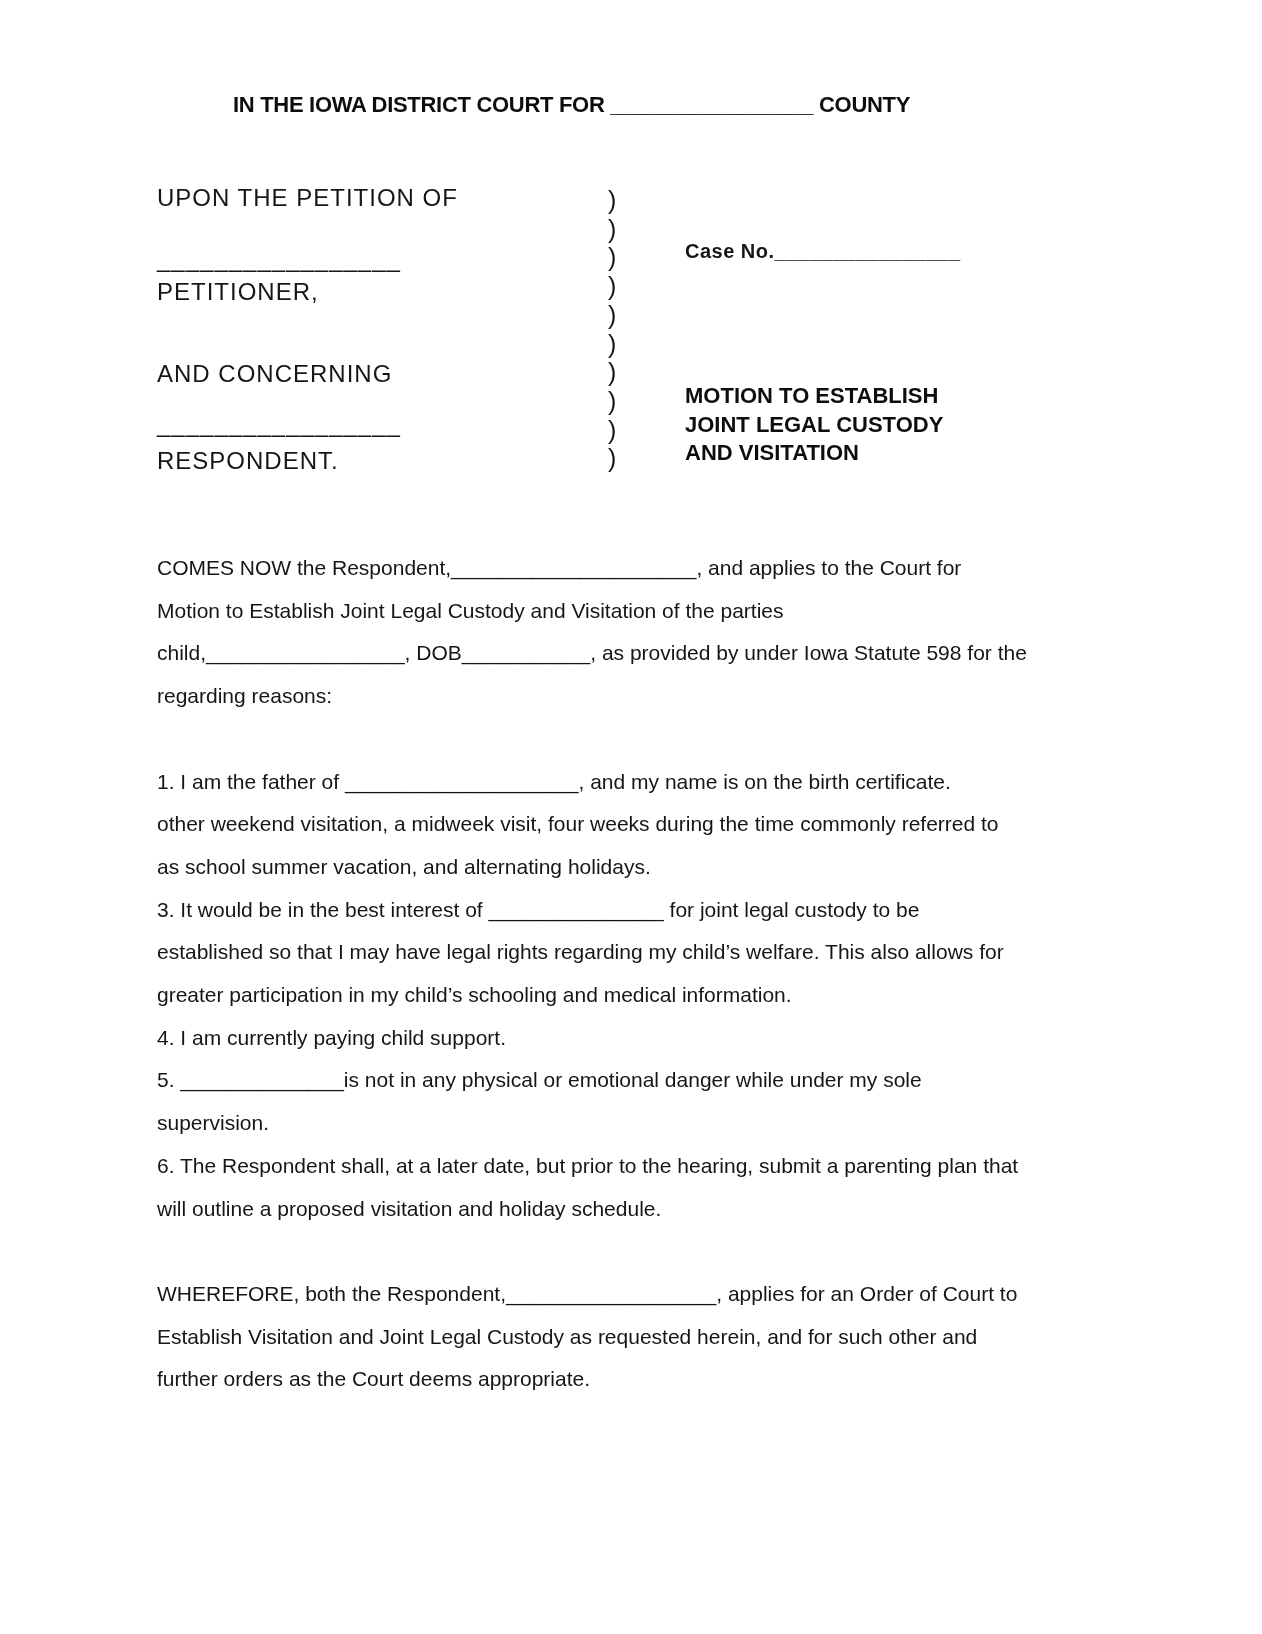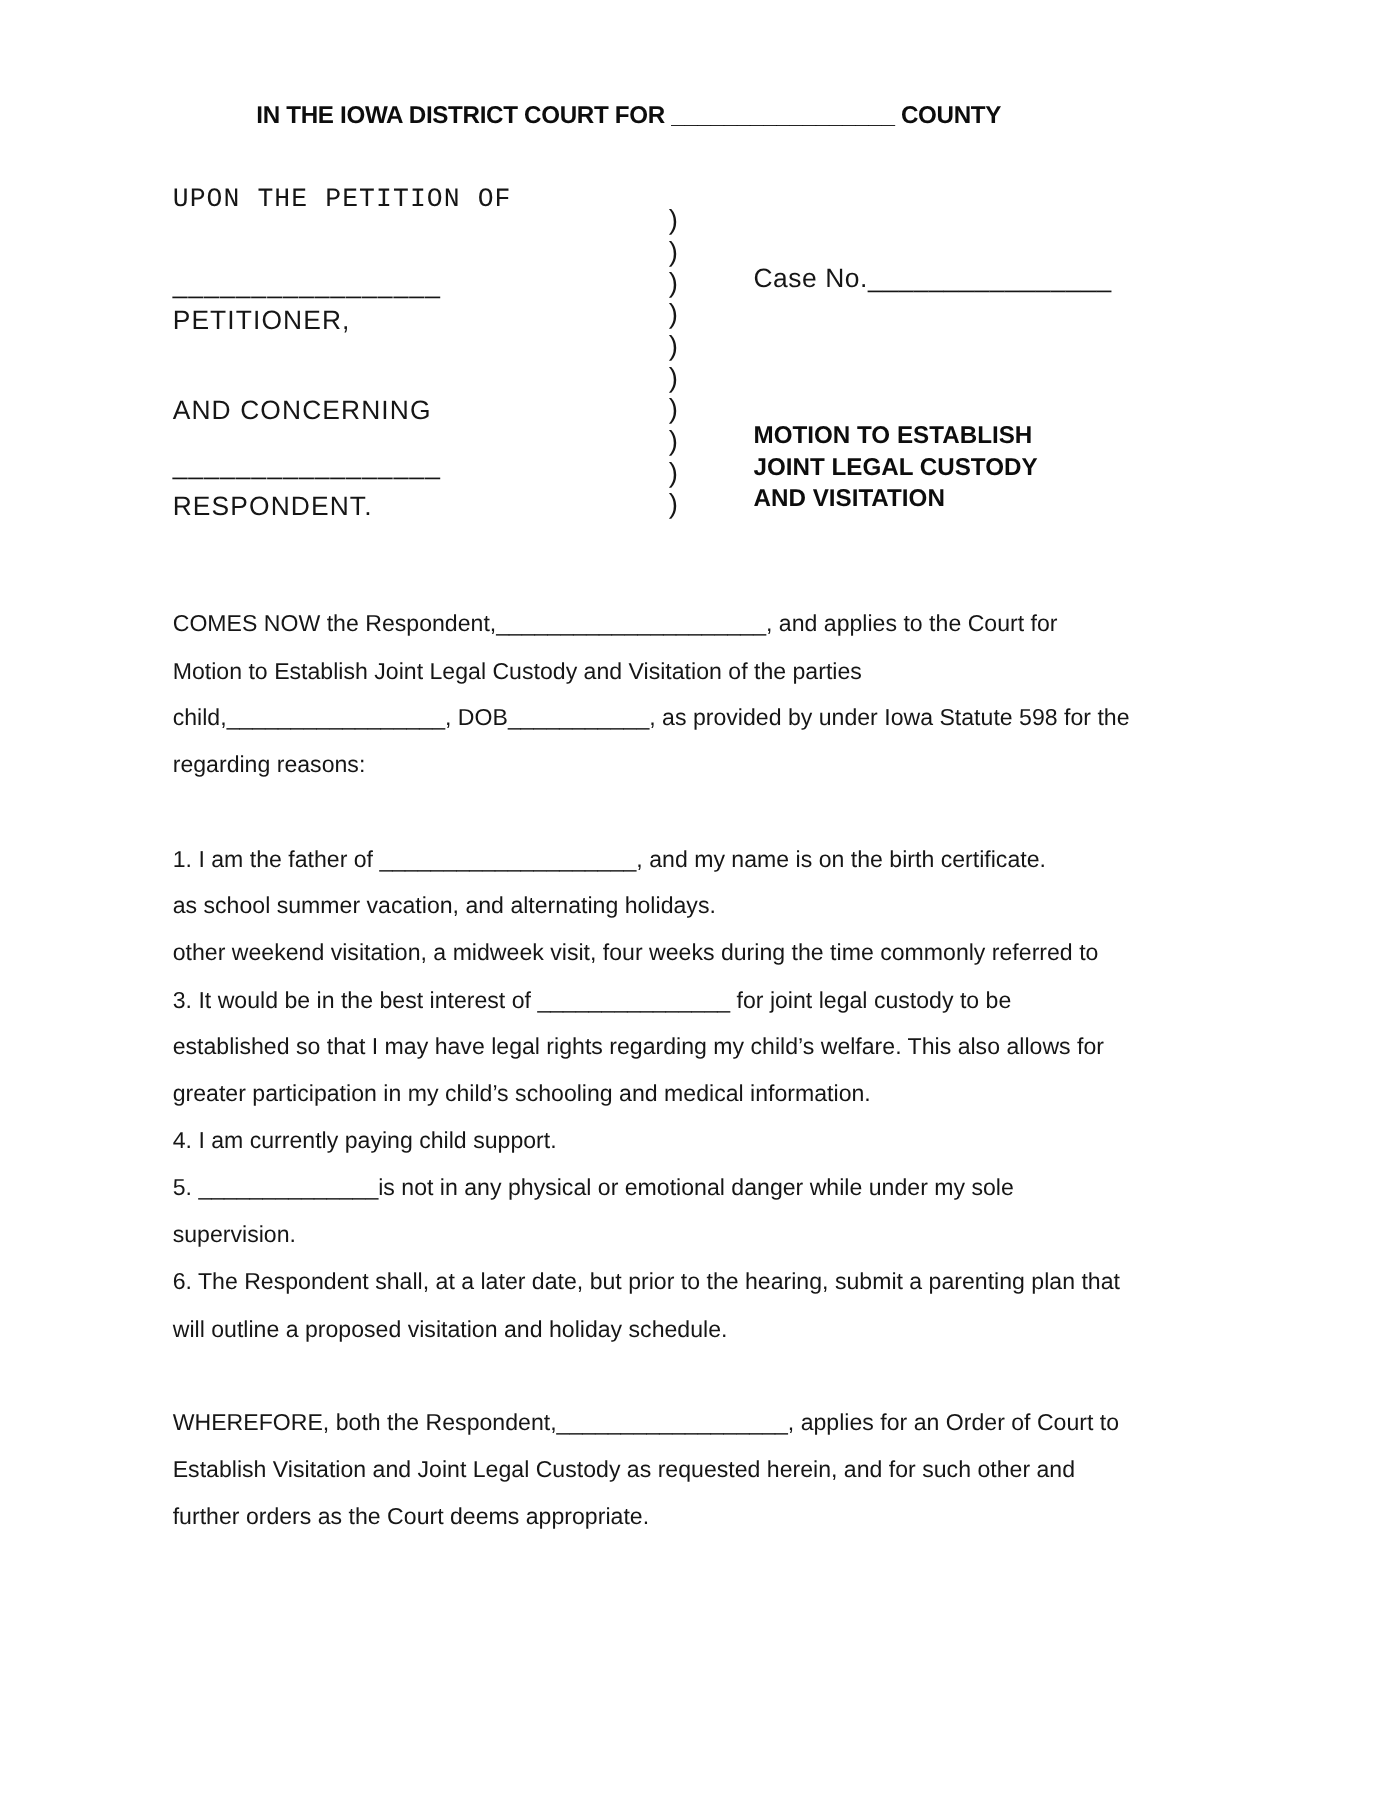--- a/index.html
+++ b/index.html
@@ -29,7 +29,7 @@
     white-space: nowrap;
     color: #161616;
   }
-  .cap-upon        { left: 157px; top: 168px; font-family: Liberation Mono, monospace; }
+  .cap-upon        { left: 157px; top: 184px; }
   .cap-blank1      { left: 157px; top: 245px; }
   .cap-petitioner  { left: 157px; top: 278px; }
   .cap-concerning  { left: 157px; top: 360px; }

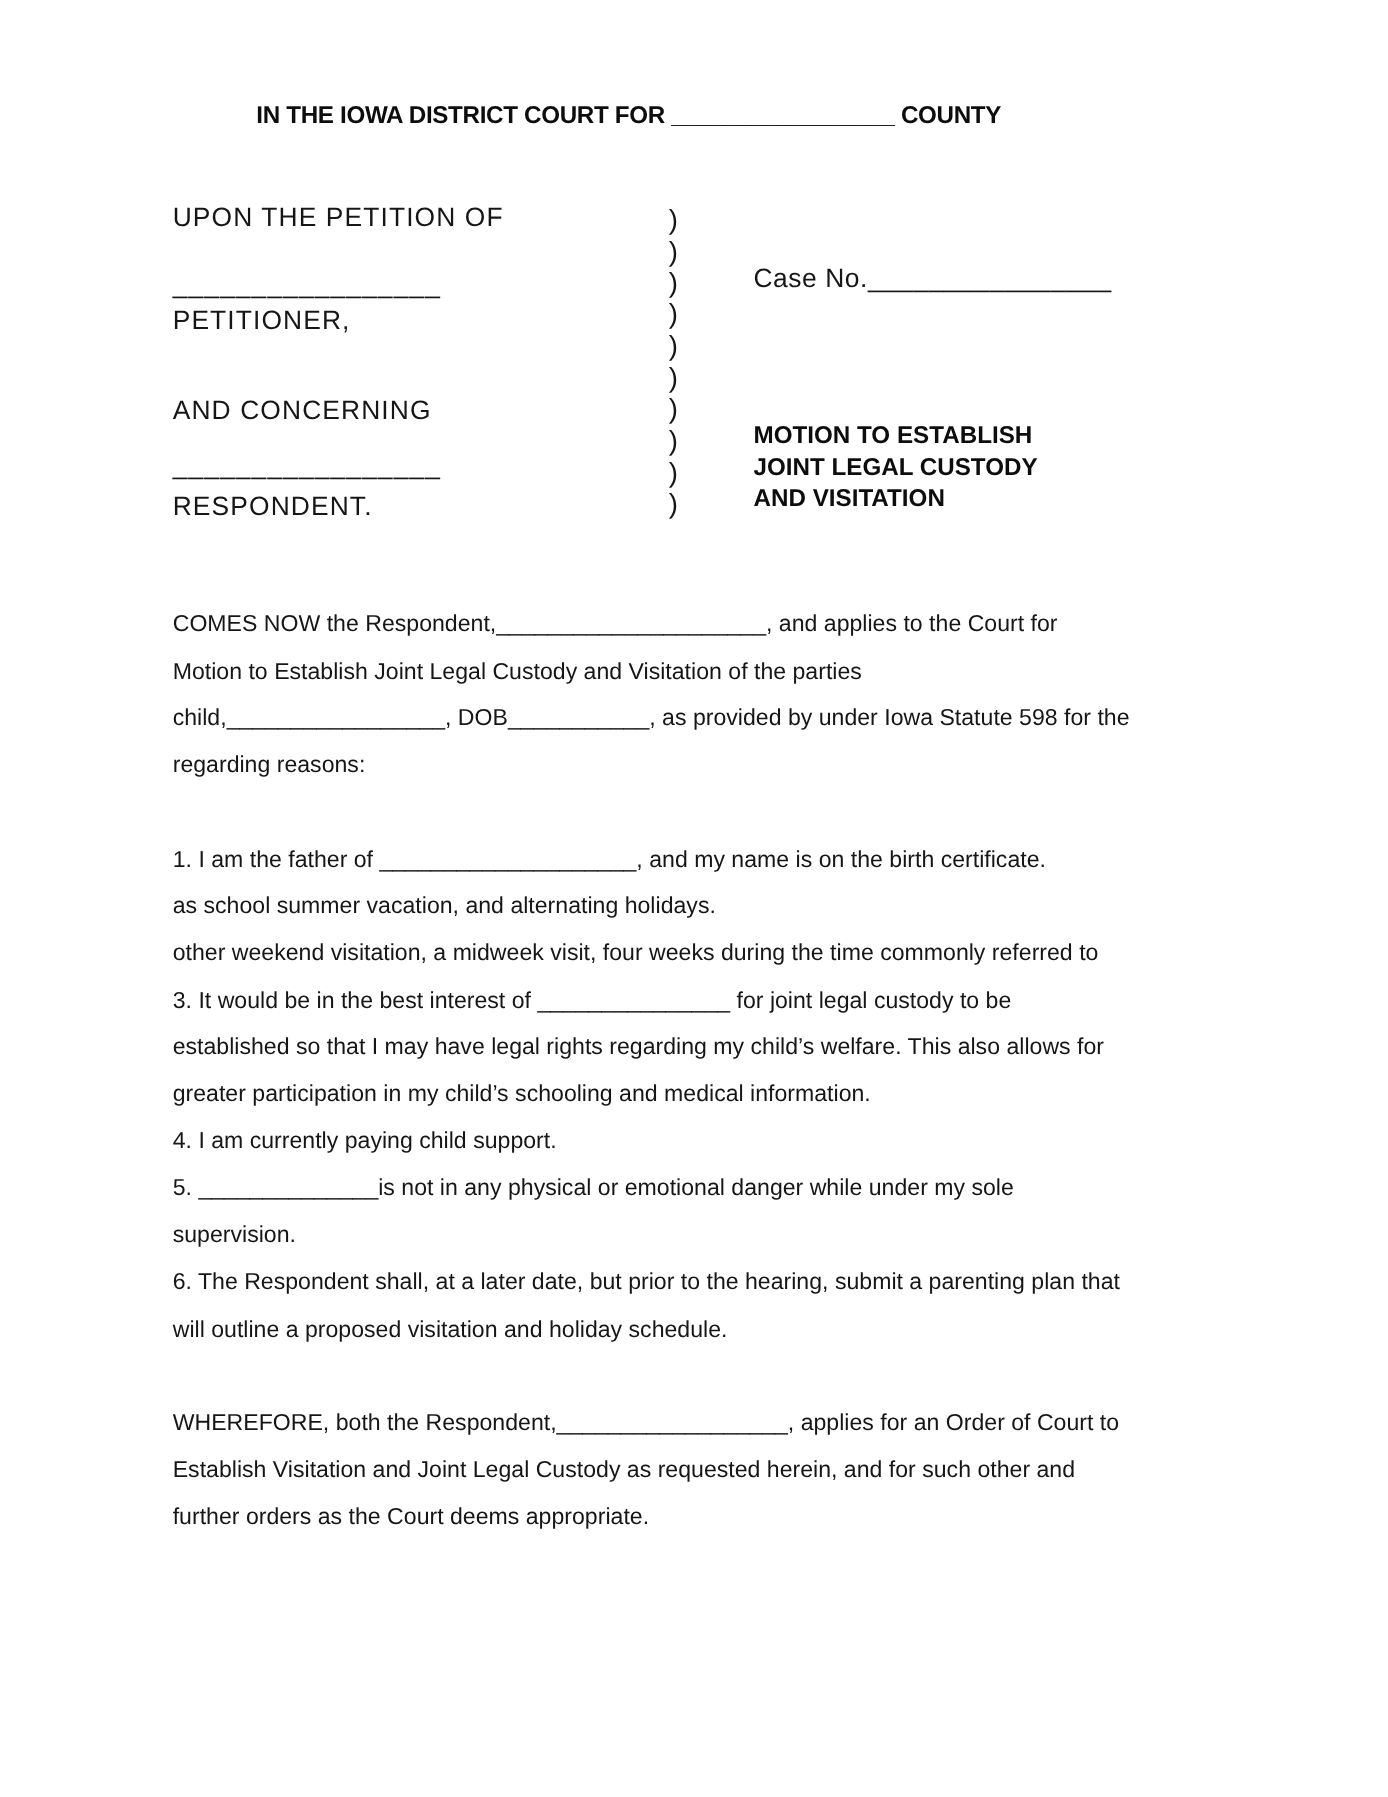--- a/index.html
+++ b/index.html
@@ -46,10 +46,11 @@
 
   .case-no {
     left: 685px; top: 240px;
-    font-size: 24px;
+    font-size: 20px;
     letter-spacing: 0.5px;
     white-space: nowrap;
     color: #161616;
+    font-weight: bold;
   }
 
   .motion-title {

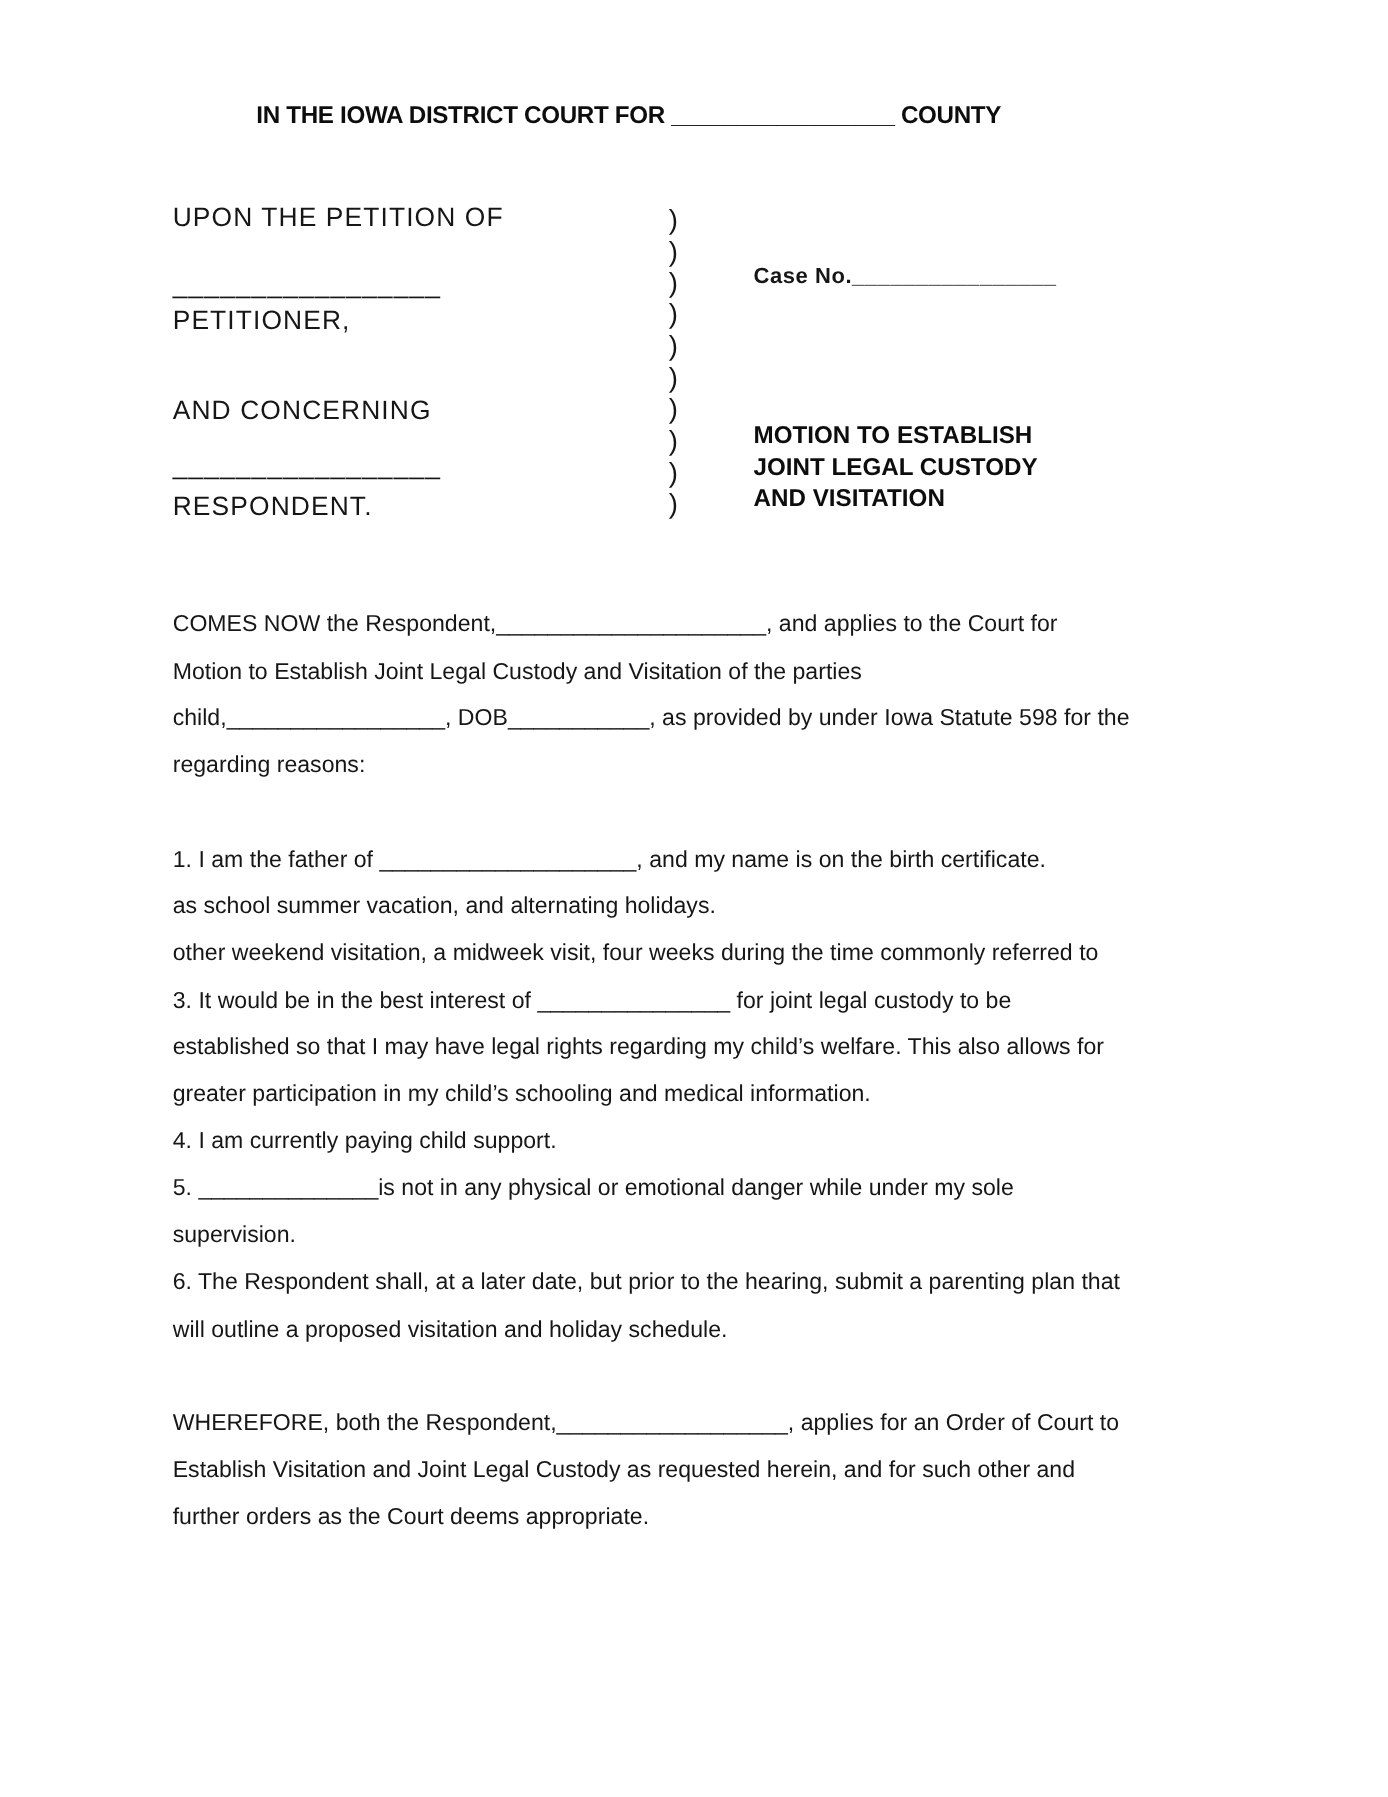--- a/index.html
+++ b/index.html
@@ -119,8 +119,8 @@
 
     <div class="para para-gap">
       <div class="bline">1. I am the father of ____________________, and my name is on the birth certificate.</div>
+      <div class="bline">other weekend visitation, a midweek visit, four weeks during the time commonly referred to</div>
       <div class="bline">as school summer vacation, and alternating holidays.</div>
-      <div class="bline">other weekend visitation, a midweek visit, four weeks during the time commonly referred to</div>
       <div class="bline">3. It would be in the best interest of _______________ for joint legal custody to be</div>
       <div class="bline">established so that I may have legal rights regarding my child’s welfare. This also allows for</div>
       <div class="bline">greater participation in my child’s schooling and medical information.</div>

